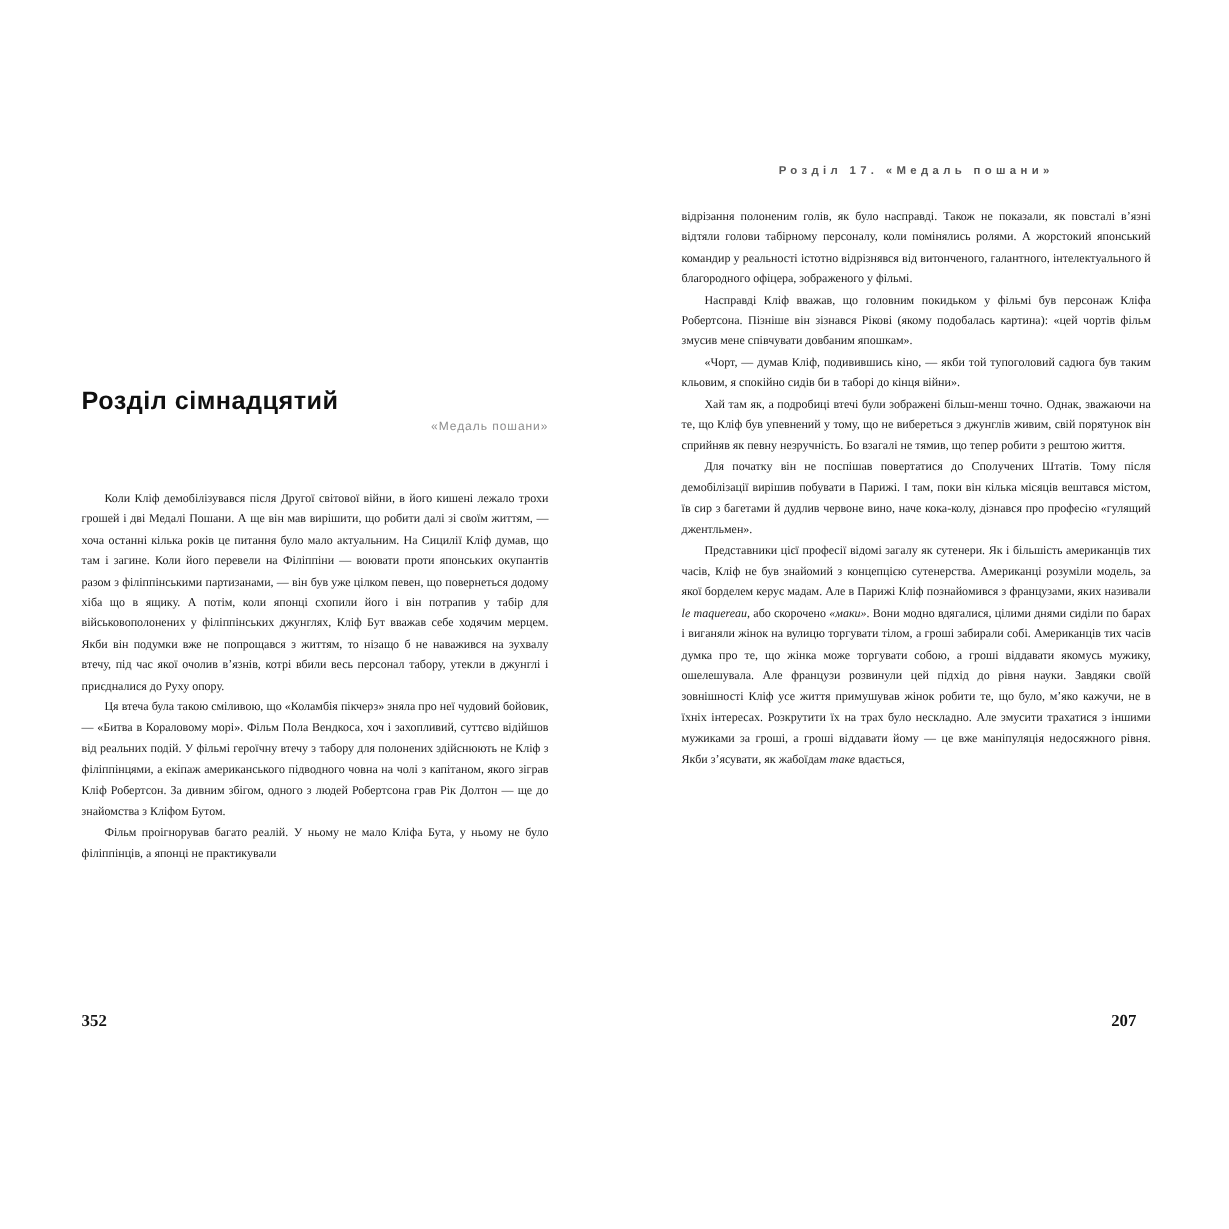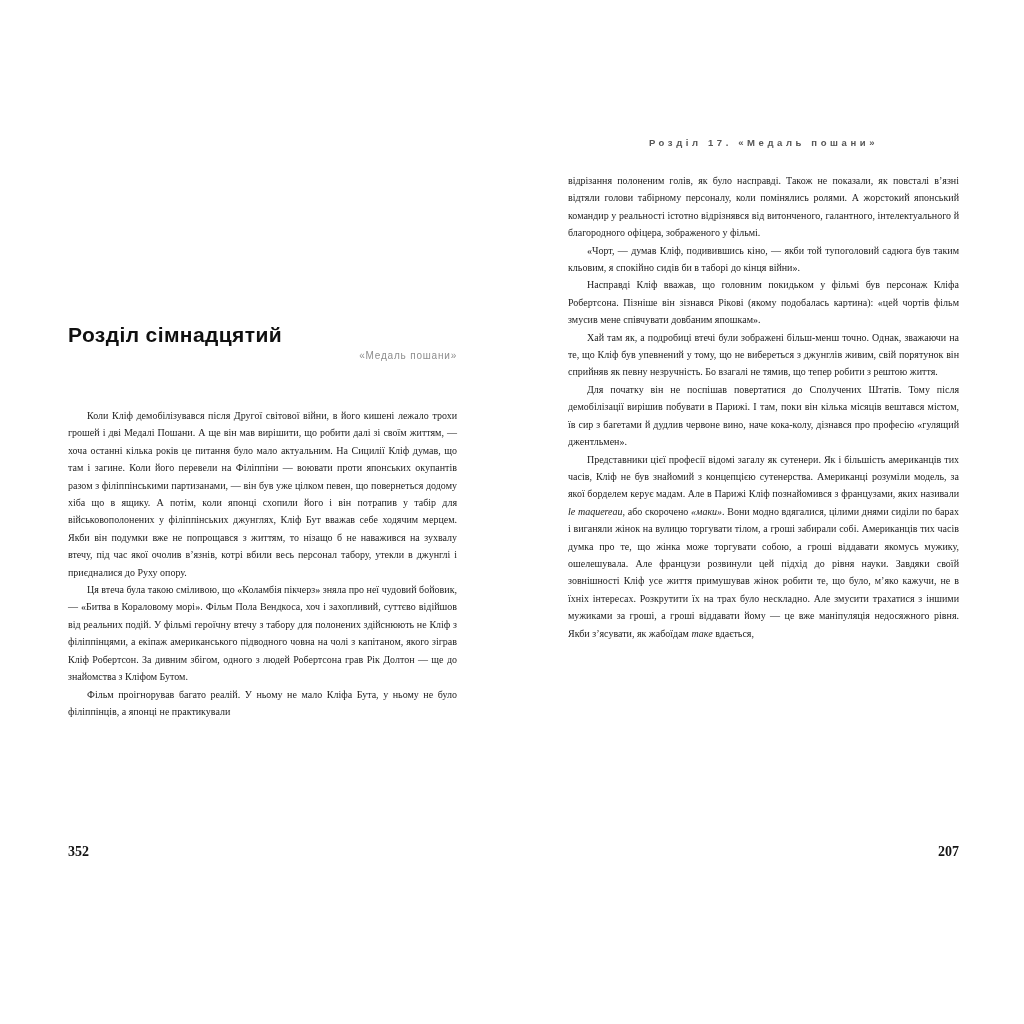--- a/index.html
+++ b/index.html
@@ -101,8 +101,8 @@
 
   <div class="body-col body-right">
       <p><span>відрізання полоненим голів, як було насправді. Також не показали, як повсталі в’язні відтяли голови табірному персоналу, коли помінялись ролями. А жорстокий японський командир у реальності істотно відрізнявся від витонченого, галантного, інтелектуального й благородного офіцера, зображеного у фільмі.</span></p>
+      <p class="indent"><span>Насправді Кліф вважав, що головним покидьком у фільмі був персонаж Кліфа Робертсона. Пізніше він зізнався Рікові (якому подобалась картина): «цей чортів фільм змусив мене співчувати довбаним япошкам».</span></p>
       <p class="indent"><span>«Чорт, — думав Кліф, подивившись кіно, — якби той тупоголовий садюга був таким кльовим, я спокійно сидів би в таборі до кінця війни».</span></p>
-      <p class="indent"><span>Насправді Кліф вважав, що головним покидьком у фільмі був персонаж Кліфа Робертсона. Пізніше він зізнався Рікові (якому подобалась картина): «цей чортів фільм змусив мене співчувати довбаним япошкам».</span></p>
       <p class="indent"><span>Хай там як, а подробиці втечі були зображені більш-менш точно. Однак, зважаючи на те, що Кліф був упевнений у тому, що не вибереться з джунглів живим, свій порятунок він сприйняв як певну незручність. Бо взагалі не тямив, що тепер робити з рештою життя.</span></p>
       <p class="indent break-before"><span>Для початку він не поспішав повертатися до Сполучених Штатів. Тому після демобілізації вирішив побувати в Парижі. І там, поки він кілька місяців вештався містом, їв сир з багетами й дудлив червоне вино, наче кока-колу, дізнався про професію «гулящий джентльмен».</span></p>
       <p class="indent"><span>Представники цієї професії відомі загалу як сутенери. Як і більшість американців тих часів, Кліф не був знайомий з концепцією сутенерства. Американці розуміли модель, за якої борделем керує мадам. Але в Парижі Кліф познайомився з французами, яких називали </span><span class="it">le maquereau</span><span>, або скорочено </span><span class="it">«маки»</span><span>. Вони модно вдягалися, цілими днями сиділи по барах і виганяли жінок на вулицю торгувати тілом, а гроші забирали собі. Американців тих часів думка про те, що жінка може торгувати собою, а гроші віддавати якомусь мужику, ошелешувала. Але французи розвинули цей підхід до рівня науки. Завдяки своїй зовнішності Кліф усе життя примушував жінок робити те, що було, м’яко кажучи, не в їхніх інтересах. Розкрутити їх на трах було нескладно. Але змусити трахатися з іншими мужиками за гроші, а гроші віддавати йому — це вже маніпуляція недосяжного рівня. Якби з’ясувати, як жабоїдам </span><span class="it">таке</span><span> вдається,</span></p>

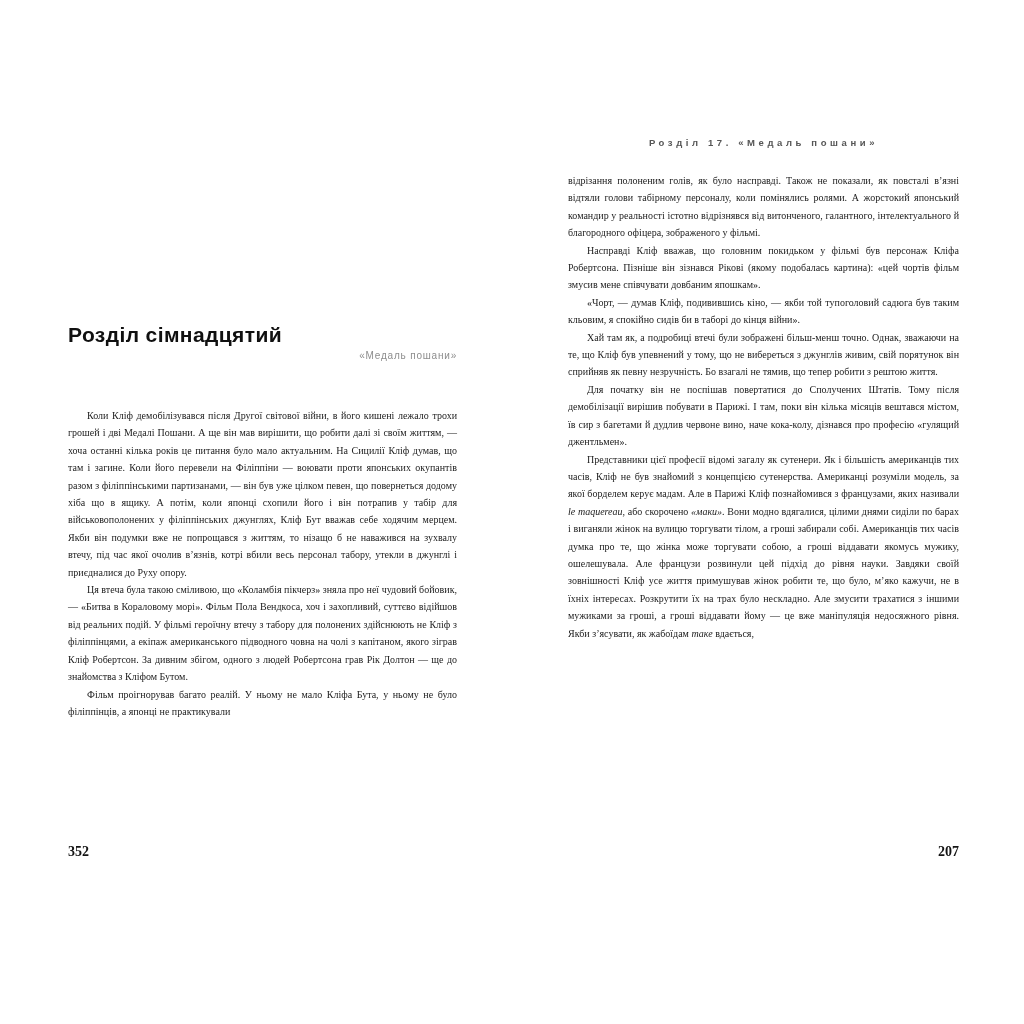--- a/index.html
+++ b/index.html
@@ -78,7 +78,7 @@
     color: #141414;
   }
   .folio-left  { left: 68px; }
-  .folio-right { left: 568px; width: 391px; text-align: right; }
+  .folio-right { left: 556px; width: 391px; text-align: right; }
 </style>
 </head>
 <body>

